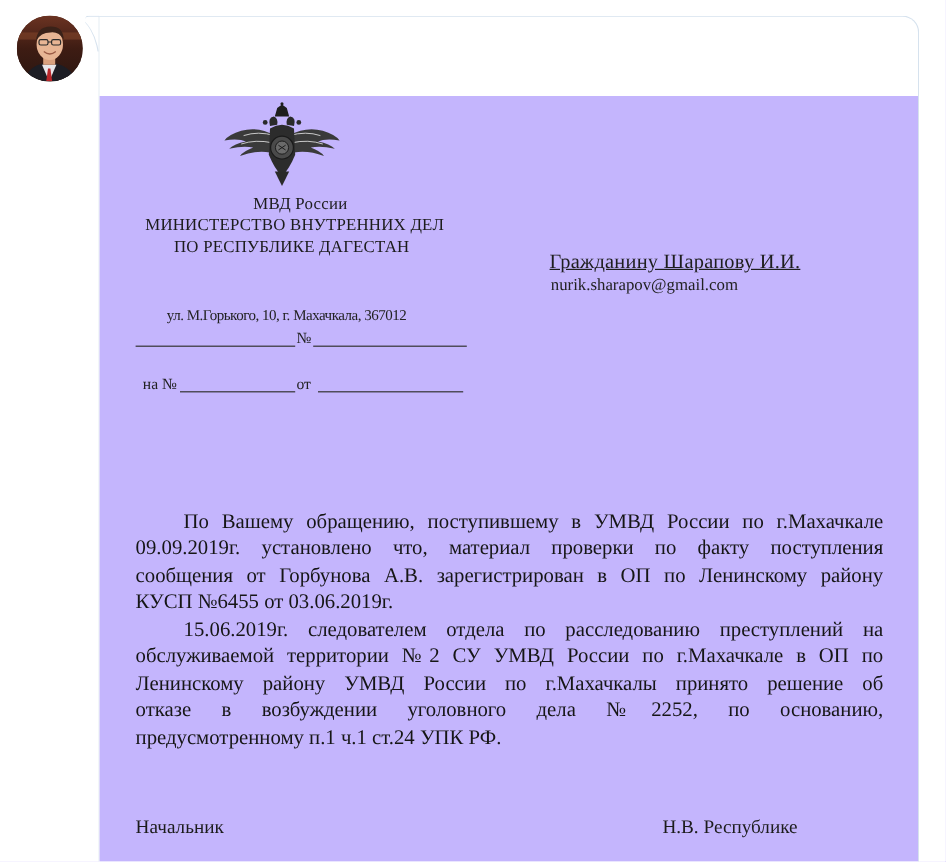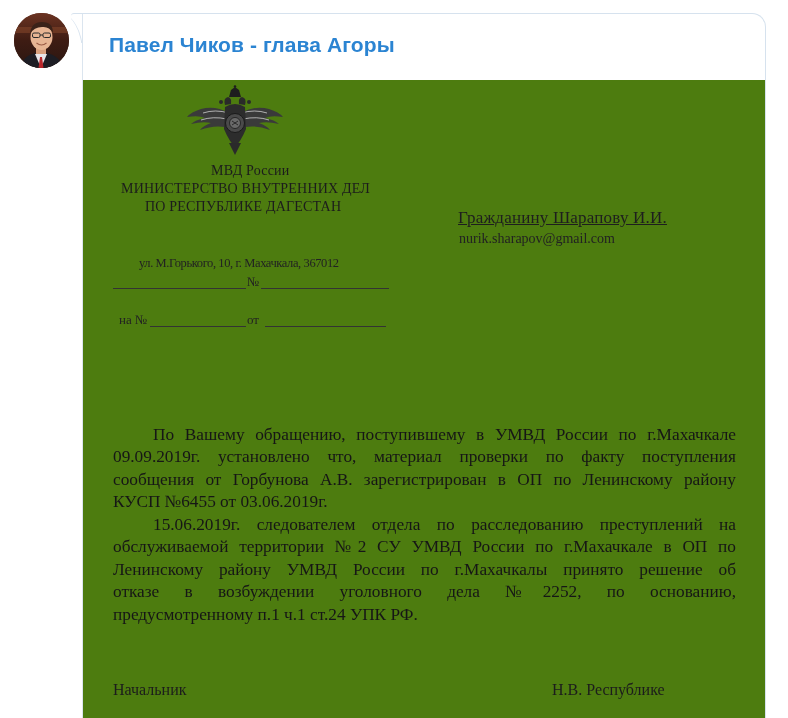--- a/index.html
+++ b/index.html
@@ -144,7 +144,6 @@
   <div class="bubble"></div>
   <div class="bubble-tail"></div>
 
-  <div class="sender">Павел Чиков - глава Агоры</div>
 
   <div class="doc">
 

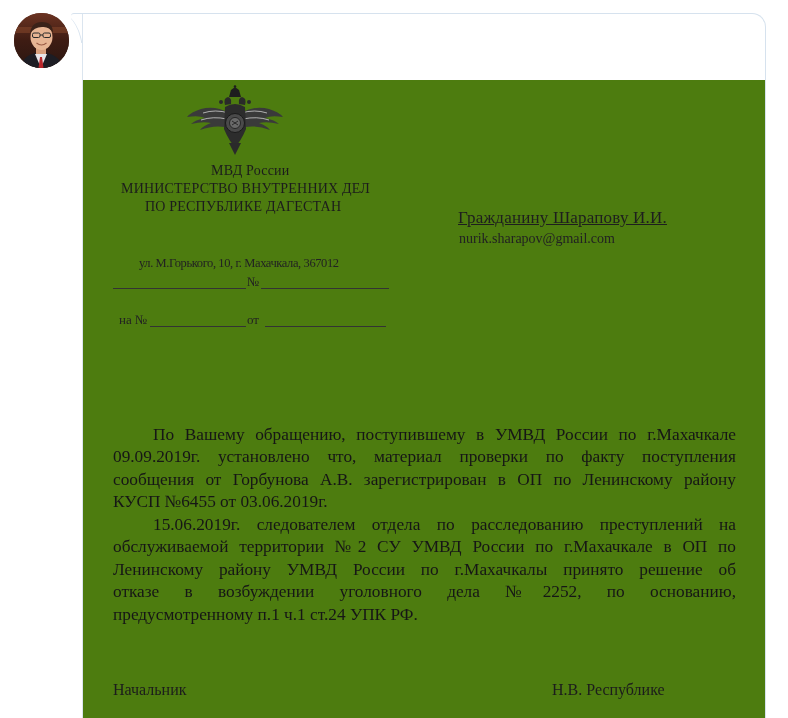--- a/index.html
+++ b/index.html
@@ -56,7 +56,7 @@
     .doc {
       position: absolute; left: 83px; top: 80px;
       width: 682px; height: 638px;
-      background: #4d7c0f;
+      background: #c4b5fd;
       font-family: "Liberation Serif", serif;
       color: #1a1a1a;
     }

